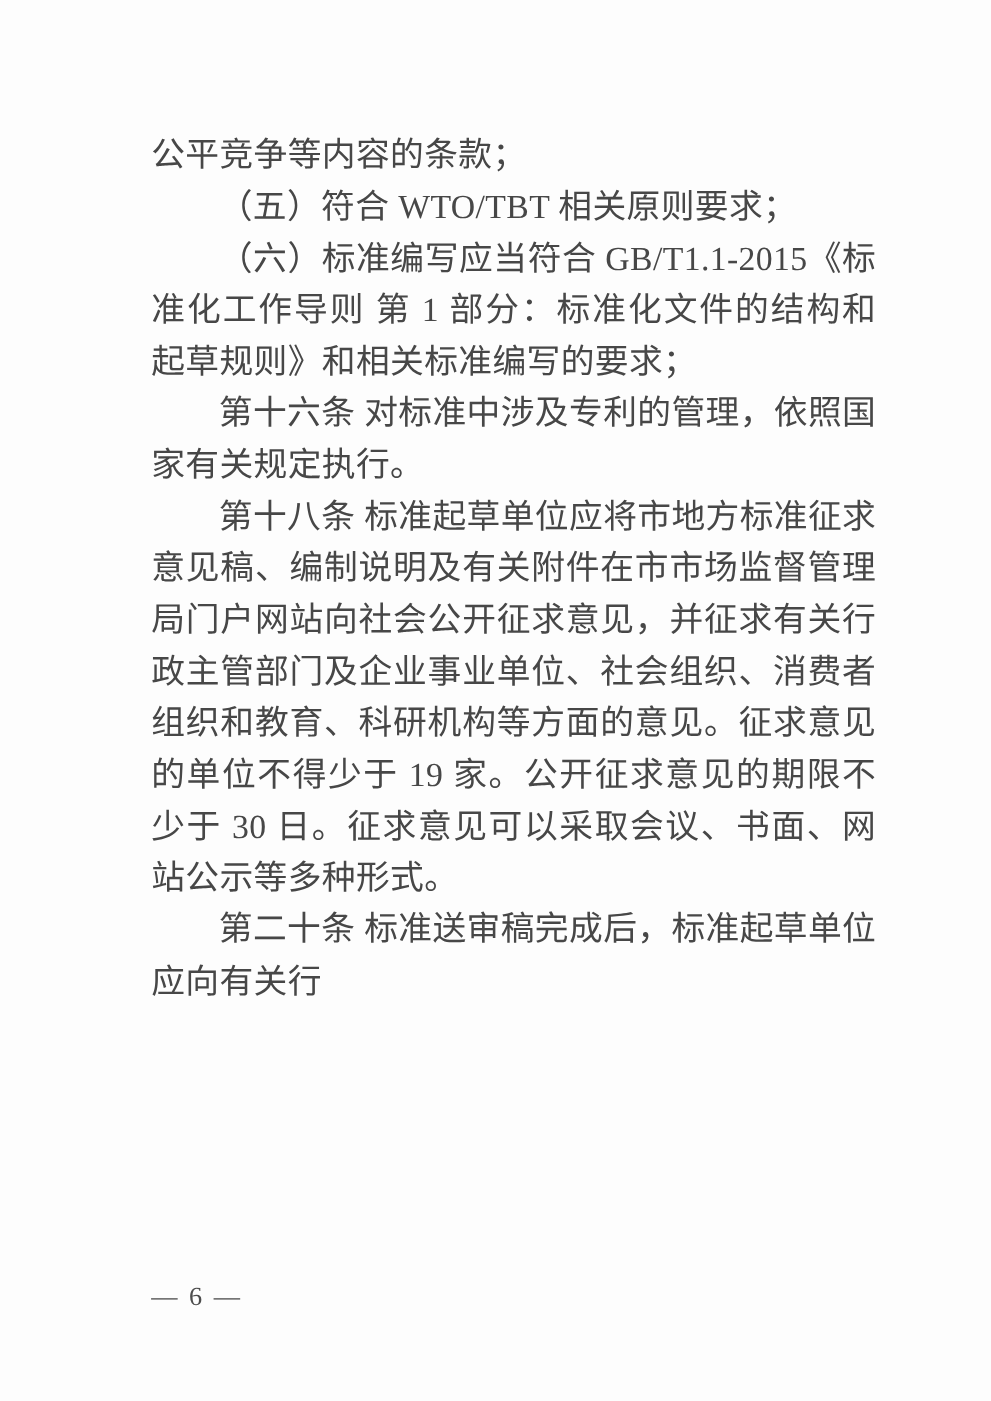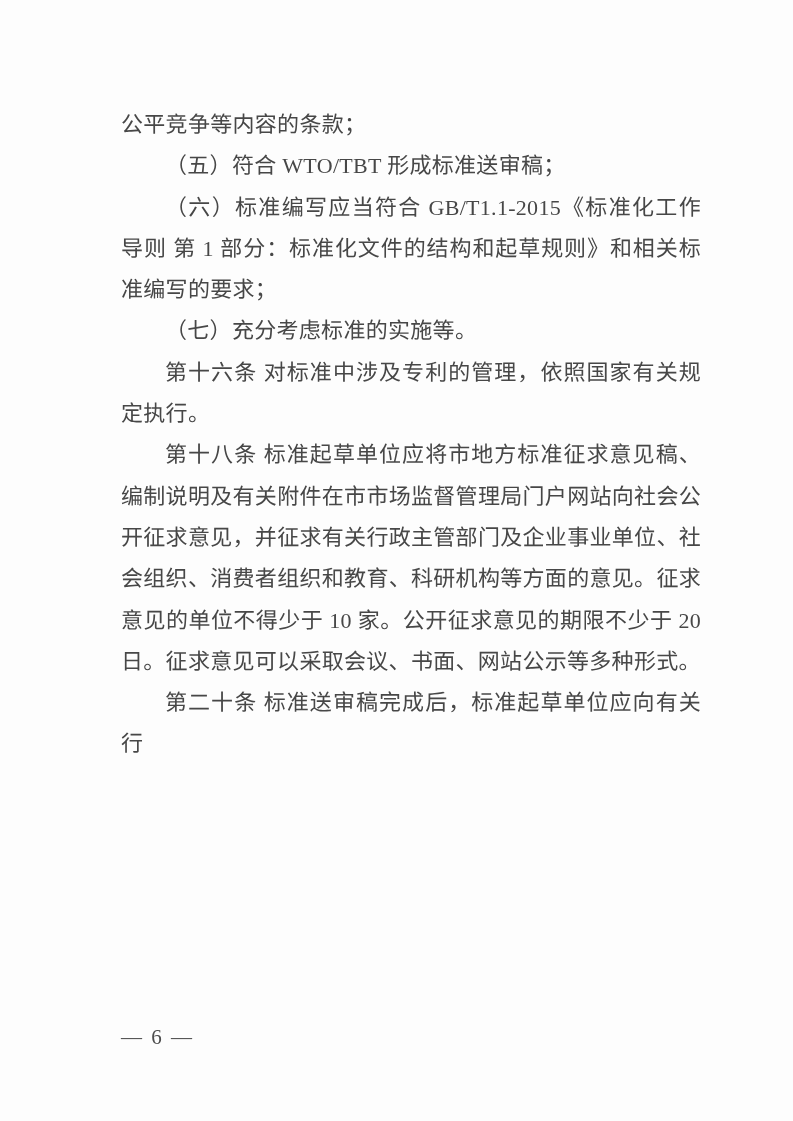--- a/index.html
+++ b/index.html
@@ -25,7 +25,7 @@
   .para {
     margin: 0;
     padding: 0;
-    font-size: 22px;
+    font-size: 27px;
     line-height: 41.3px;
     text-align: justify;
     text-justify: inter-character;

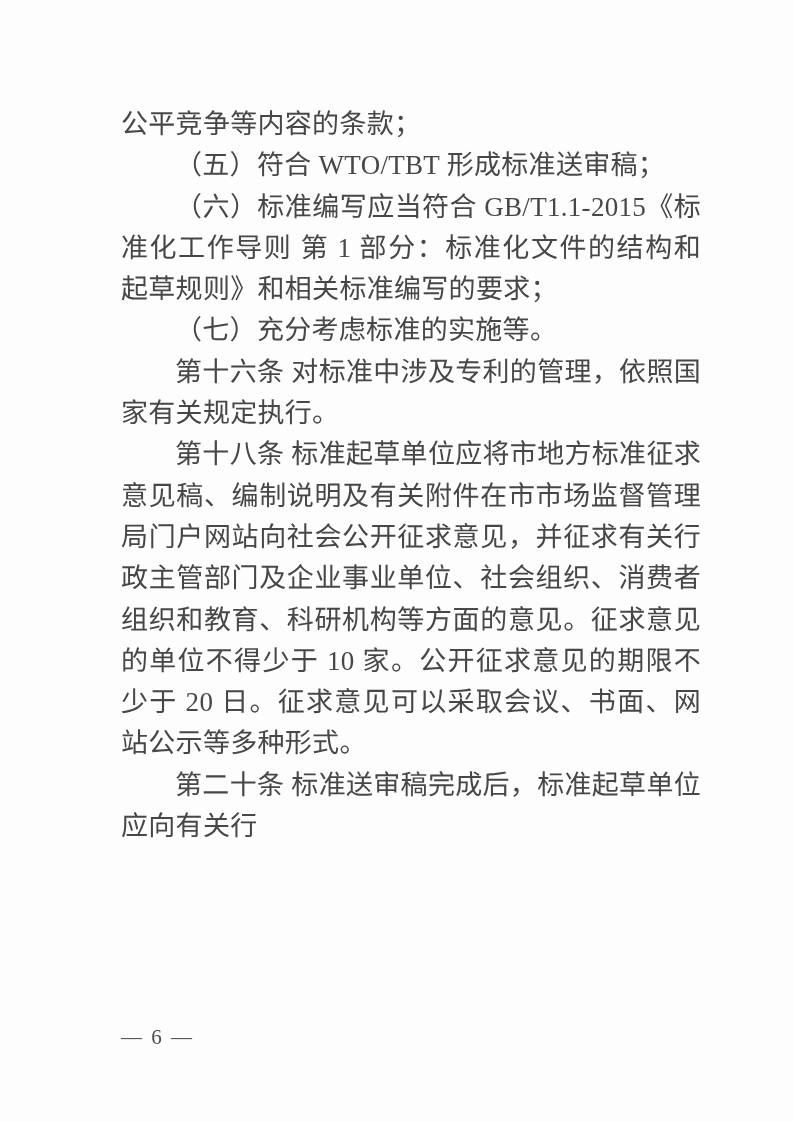--- a/index.html
+++ b/index.html
@@ -51,7 +51,7 @@
 <div class="page">
   <div class="content">
     <p class="para">公平竞争等内容的条款；</p>
-    <p class="para indent">（五）符合 WTO/TBT 形成标准送审稿；</p>
+    <p class="para indent">（五）符合 WTO/TBT 相关原则要求；</p>
     <p class="para indent">（六）标准编写应当符合 GB/T1.1-2015《标准化工作导则 第 1 部分：标准化文件的结构和起草规则》和相关标准编写的要求；</p>
     <p class="para indent">（七）充分考虑标准的实施等。</p>
     <p class="para indent">第十六条 对标准中涉及专利的管理，依照国家有关规定执行。</p>

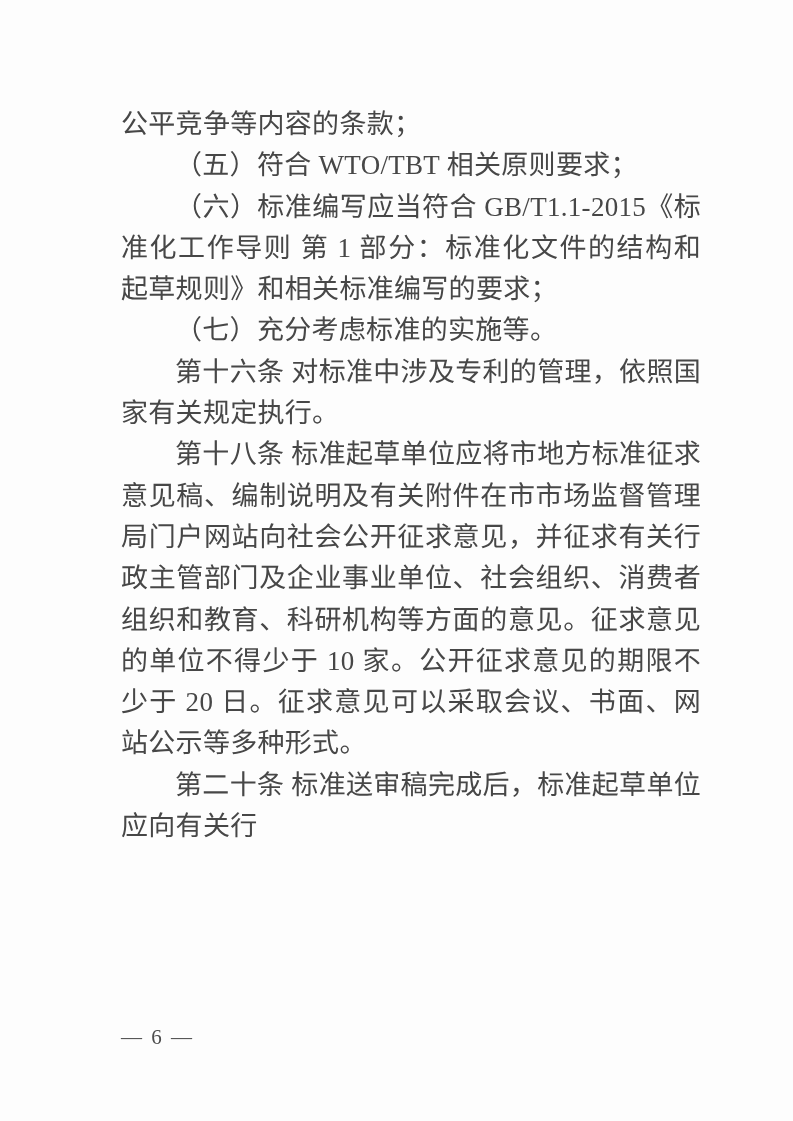--- a/index.html
+++ b/index.html
@@ -53,7 +53,6 @@
     <p class="para">公平竞争等内容的条款；</p>
     <p class="para indent">（五）符合 WTO/TBT 相关原则要求；</p>
     <p class="para indent">（六）标准编写应当符合 GB/T1.1-2015《标准化工作导则 第 1 部分：标准化文件的结构和起草规则》和相关标准编写的要求；</p>
-    <p class="para indent">（七）充分考虑标准的实施等。</p>
     <p class="para indent">第十六条 对标准中涉及专利的管理，依照国家有关规定执行。</p>
     <p class="para indent">第十八条 标准起草单位应将市地方标准征求意见稿、编制说明及有关附件在市市场监督管理局门户网站向社会公开征求意见，并征求有关行政主管部门及企业事业单位、社会组织、消费者组织和教育、科研机构等方面的意见。征求意见的单位不得少于 10 家。公开征求意见的期限不少于 20 日。征求意见可以采取会议、书面、网站公示等多种形式。</p>
     <p class="para indent">第二十条 标准送审稿完成后，标准起草单位应向有关行</p>

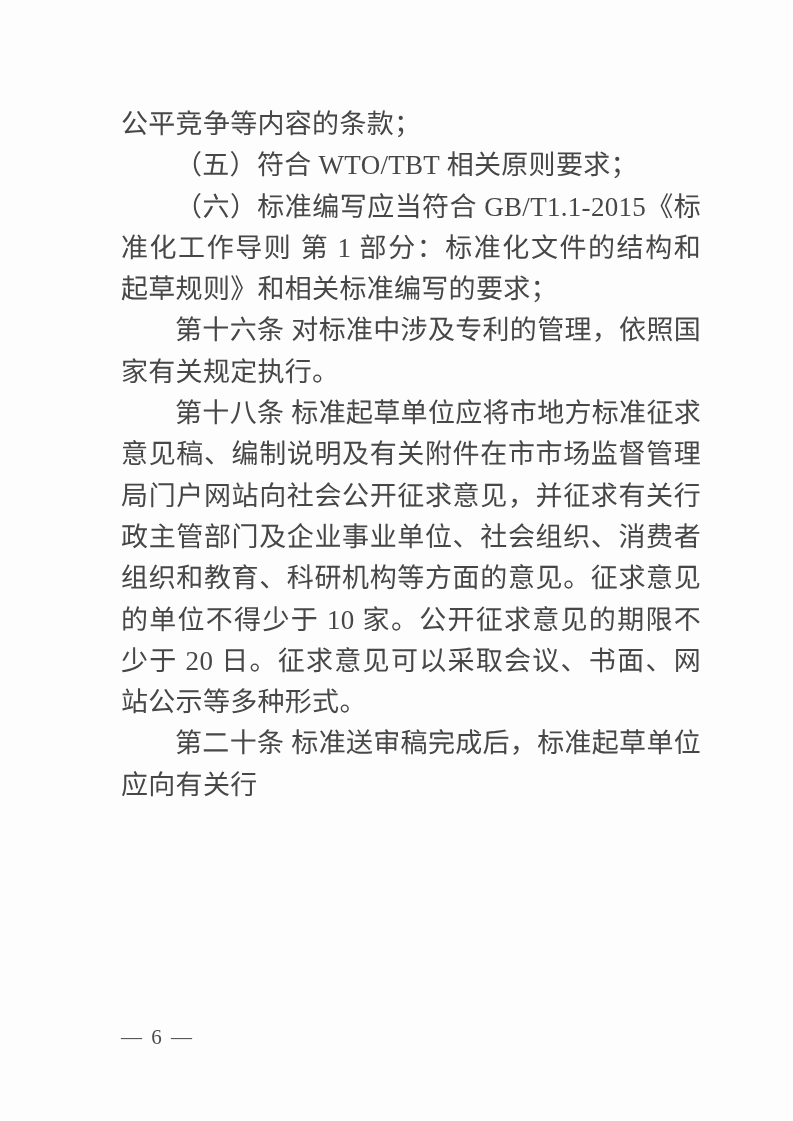--- a/index.html
+++ b/index.html
@@ -54,7 +54,7 @@
     <p class="para indent">（五）符合 WTO/TBT 相关原则要求；</p>
     <p class="para indent">（六）标准编写应当符合 GB/T1.1-2015《标准化工作导则 第 1 部分：标准化文件的结构和起草规则》和相关标准编写的要求；</p>
     <p class="para indent">第十六条 对标准中涉及专利的管理，依照国家有关规定执行。</p>
-    <p class="para indent">第十八条 标准起草单位应将市地方标准征求意见稿、编制说明及有关附件在市市场监督管理局门户网站向社会公开征求意见，并征求有关行政主管部门及企业事业单位、社会组织、消费者组织和教育、科研机构等方面的意见。征求意见的单位不得少于 10 家。公开征求意见的期限不少于 20 日。征求意见可以采取会议、书面、网站公示等多种形式。</p>
+    <p class="para indent">第十八条 标准起草单位应将市地方标准征求意见稿、编制说明及有关附件在市市场监督管理局门户网站向社会公开征求意见，并征求有关行政主管部门及企业事业单位、社会组织、消费者组织和教育、科研机构等方面的意见。征求意见的单位不得少于 19 家。公开征求意见的期限不少于 30 日。征求意见可以采取会议、书面、网站公示等多种形式。</p>
     <p class="para indent">第二十条 标准送审稿完成后，标准起草单位应向有关行</p>
   </div>
 

